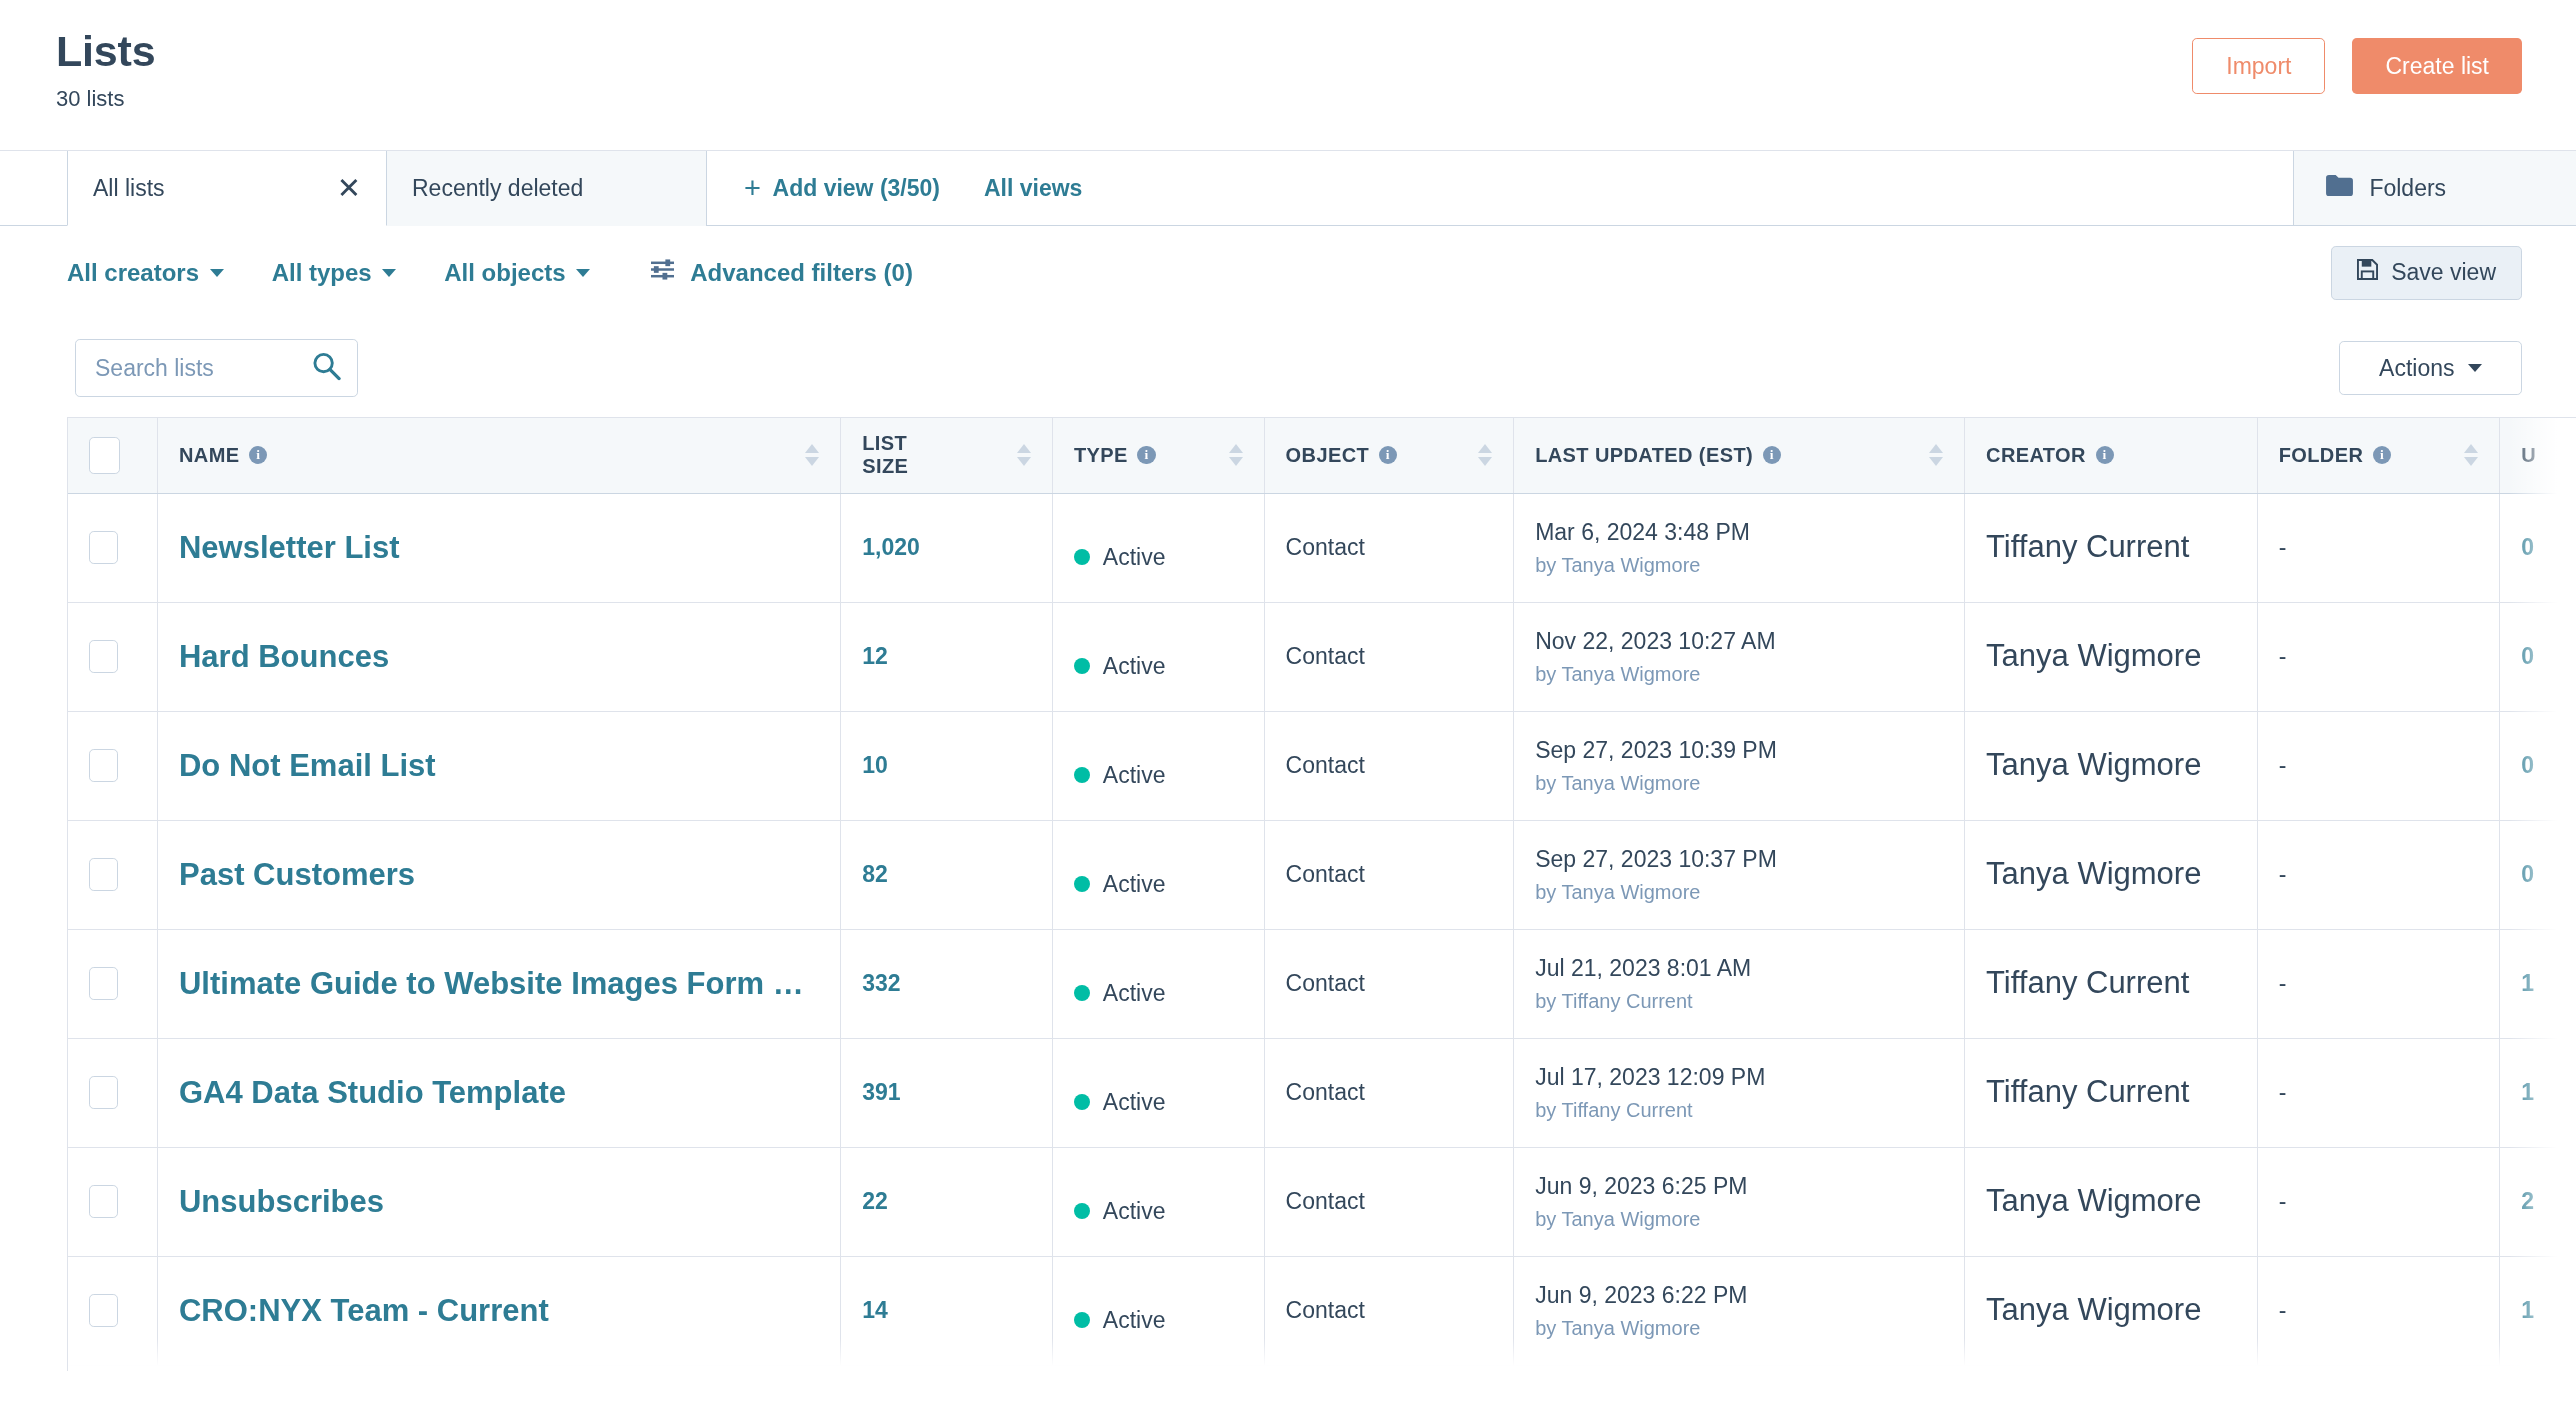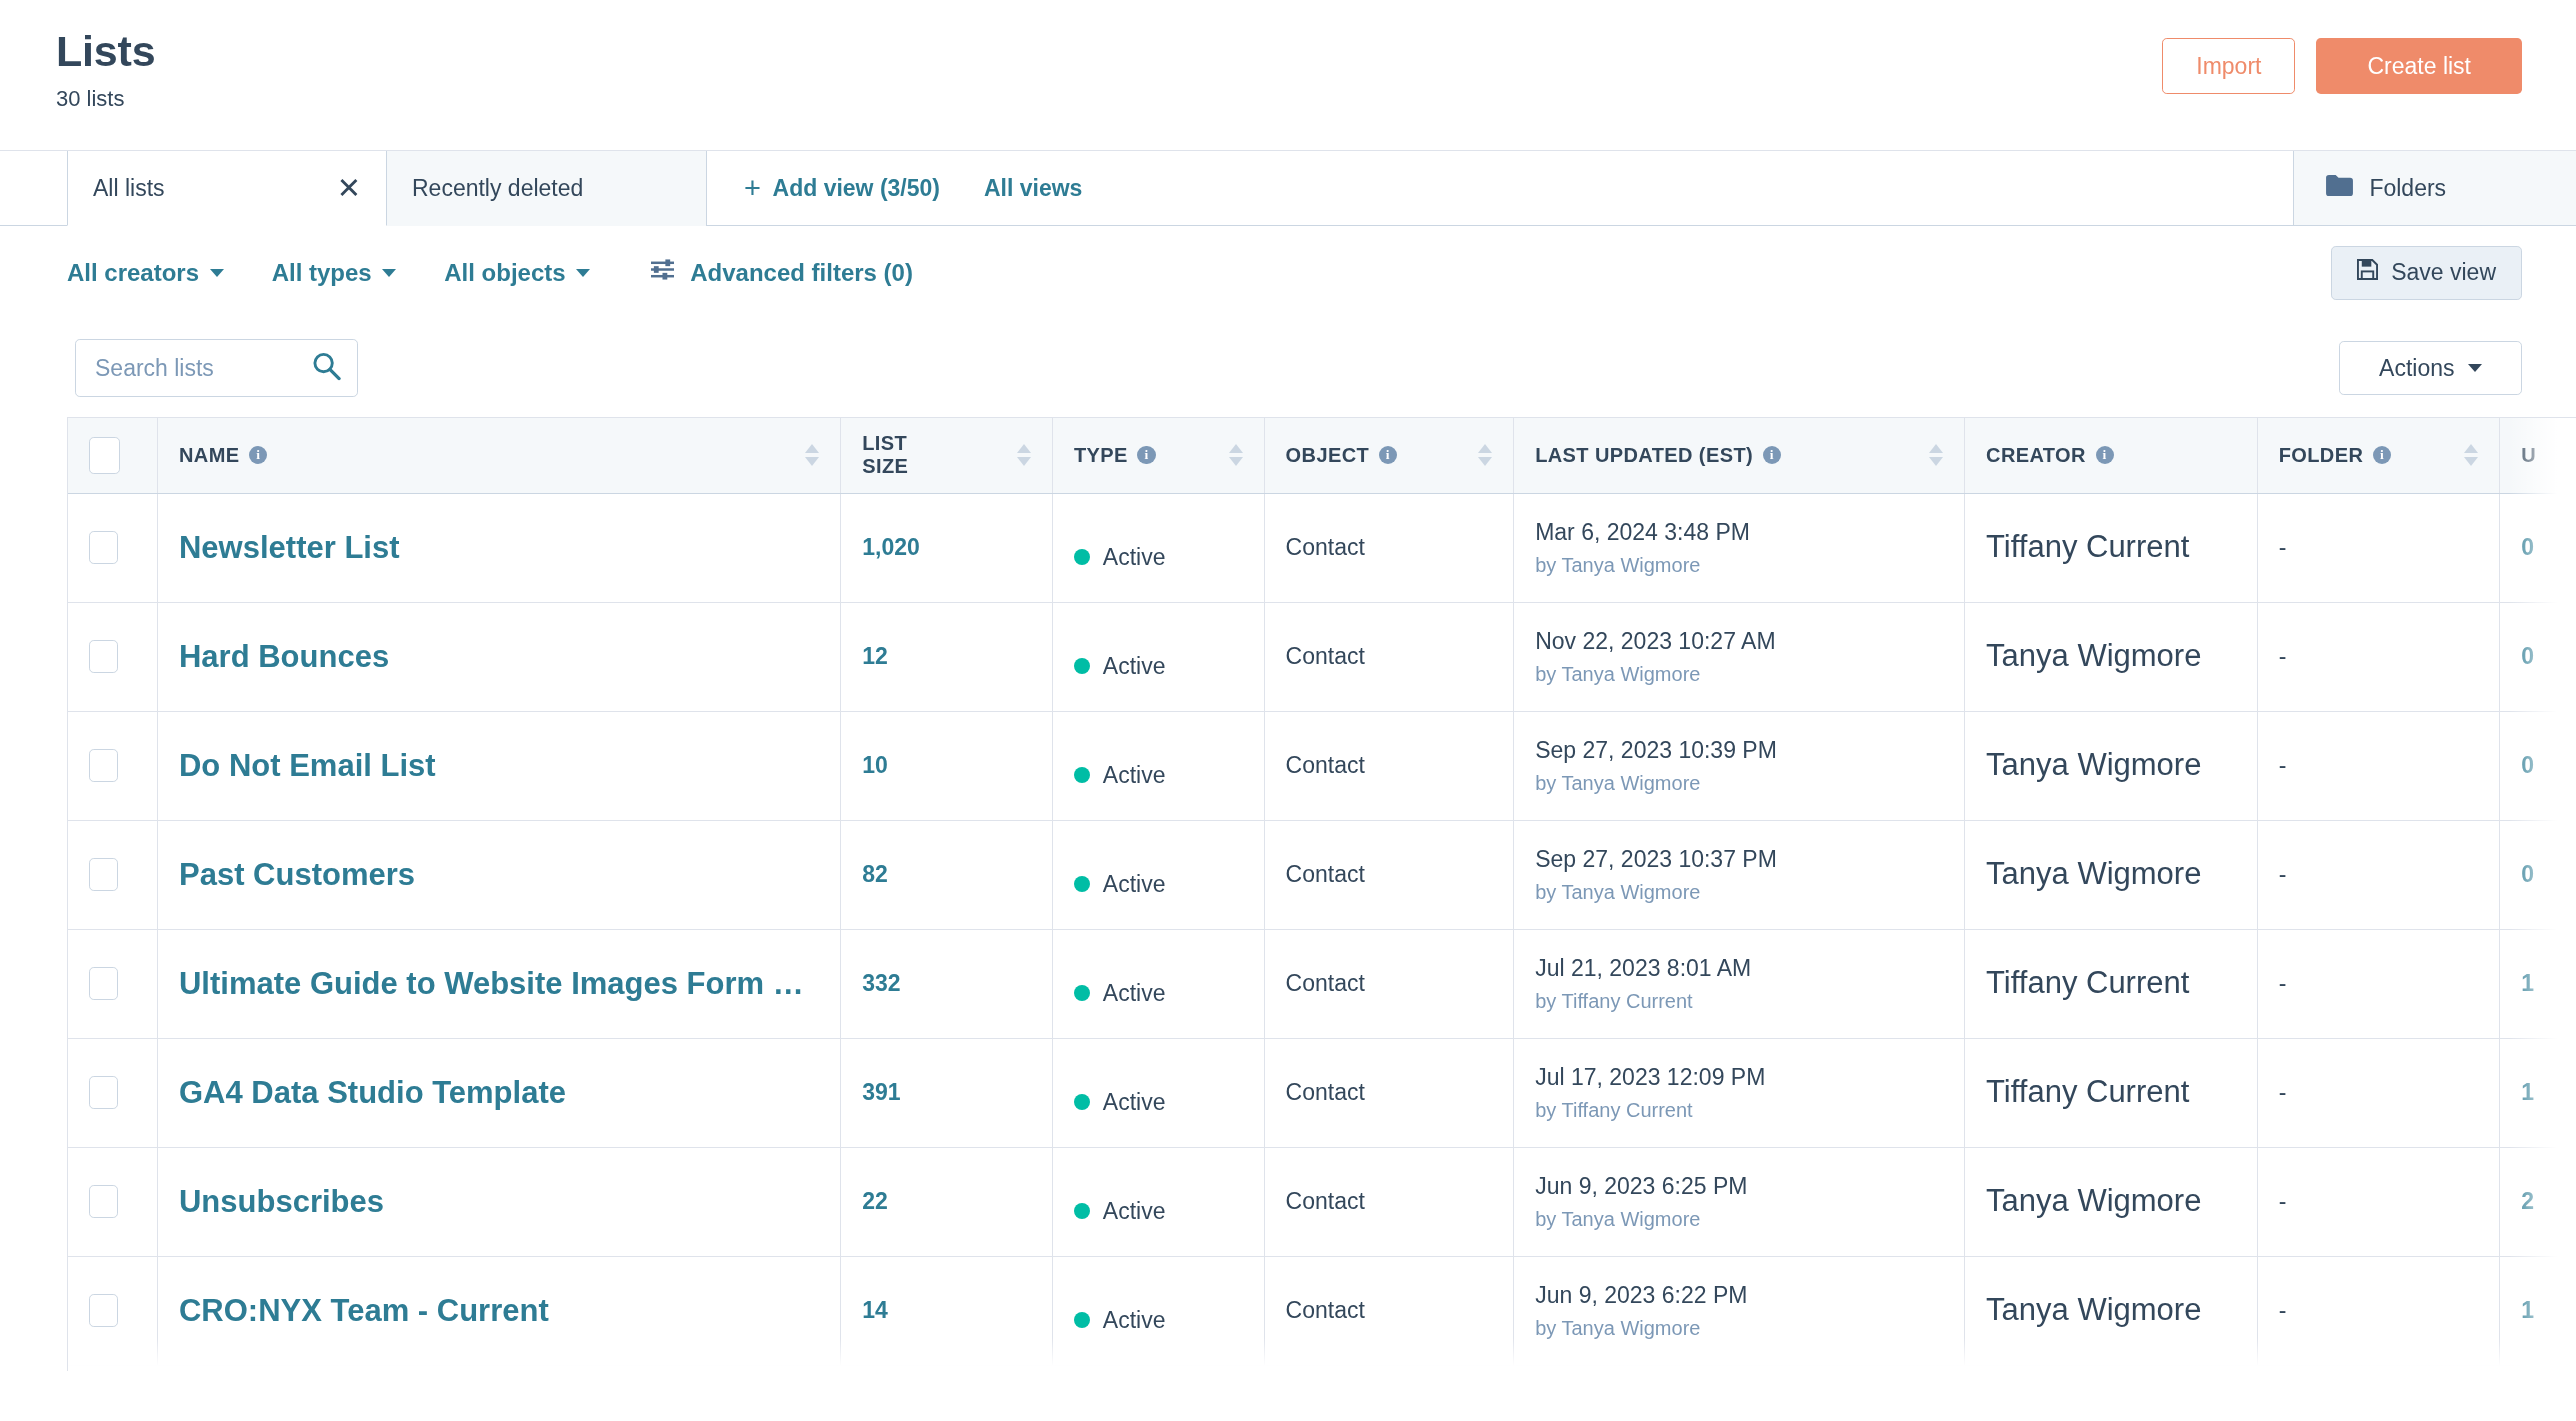--- a/index.html
+++ b/index.html
@@ -28,7 +28,7 @@
   .page-subtitle {
     font-size: 22px; color: #33475b; margin-top: 11.6px; font-weight: 400;
   }
-  .header-actions { display: flex; align-items: flex-end; gap: 21px; padding-top: 15.4px; }
+  .header-actions { display: flex; align-items: flex-end; gap: 27px; padding-top: 15.4px; }
   .btn {
     font-family: "Liberation Sans", sans-serif;
     font-size: 23px; border-radius: 4.8px; cursor: pointer;

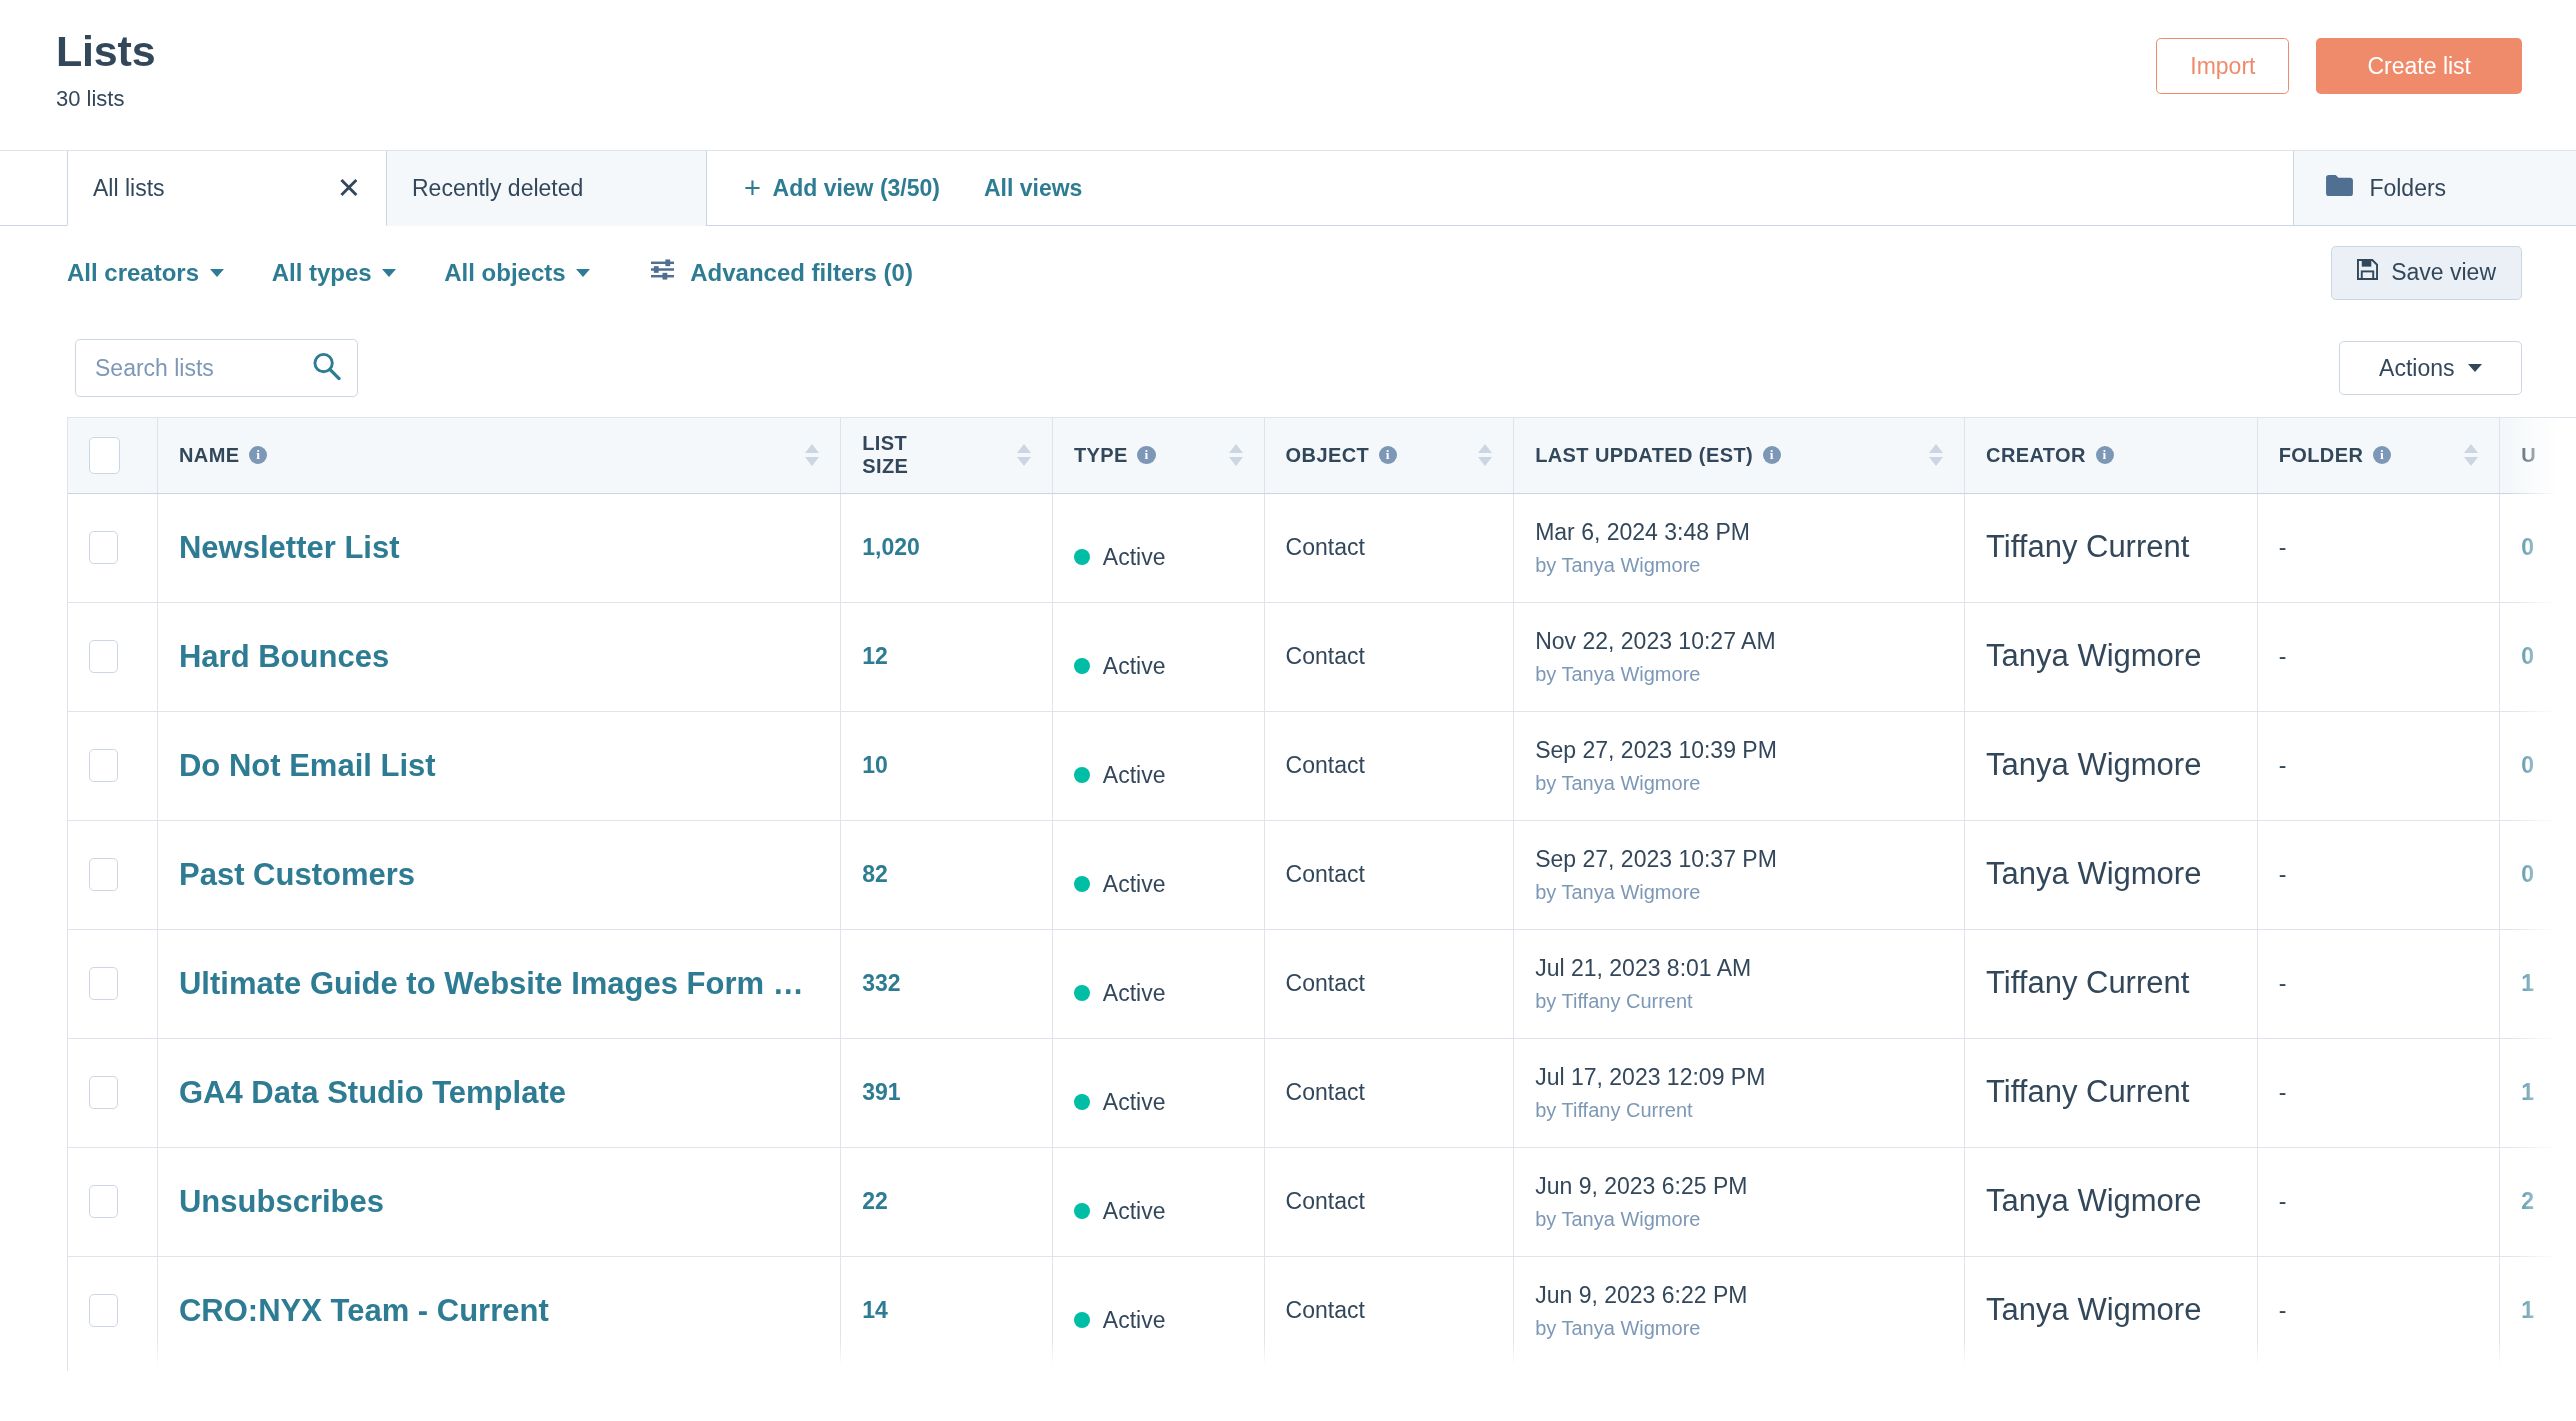--- a/index.html
+++ b/index.html
@@ -41,7 +41,7 @@
   }
   .btn-create {
     background: #ef8b6a; color: #ffffff; border: none;
-    padding: 0 51px; height: 56px;
+    padding: 0 33px; height: 56px;
   }
 
   

